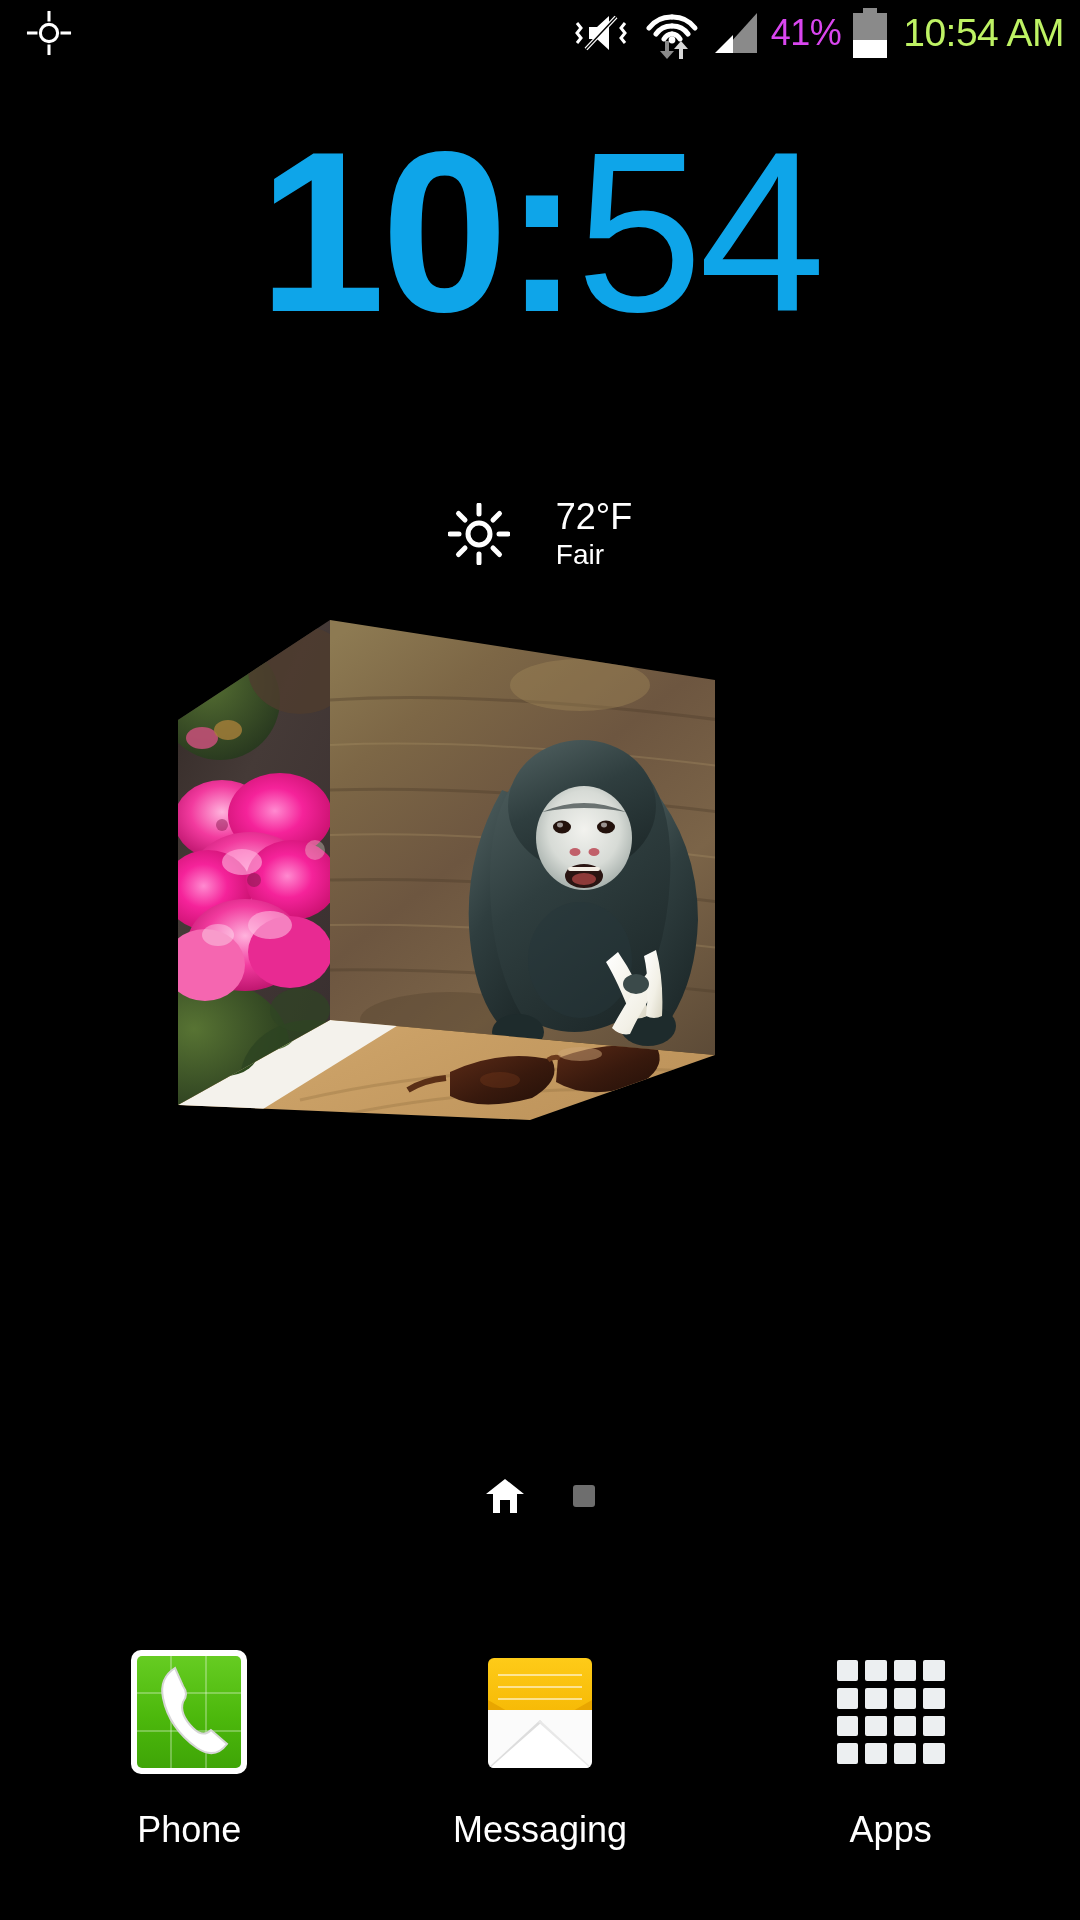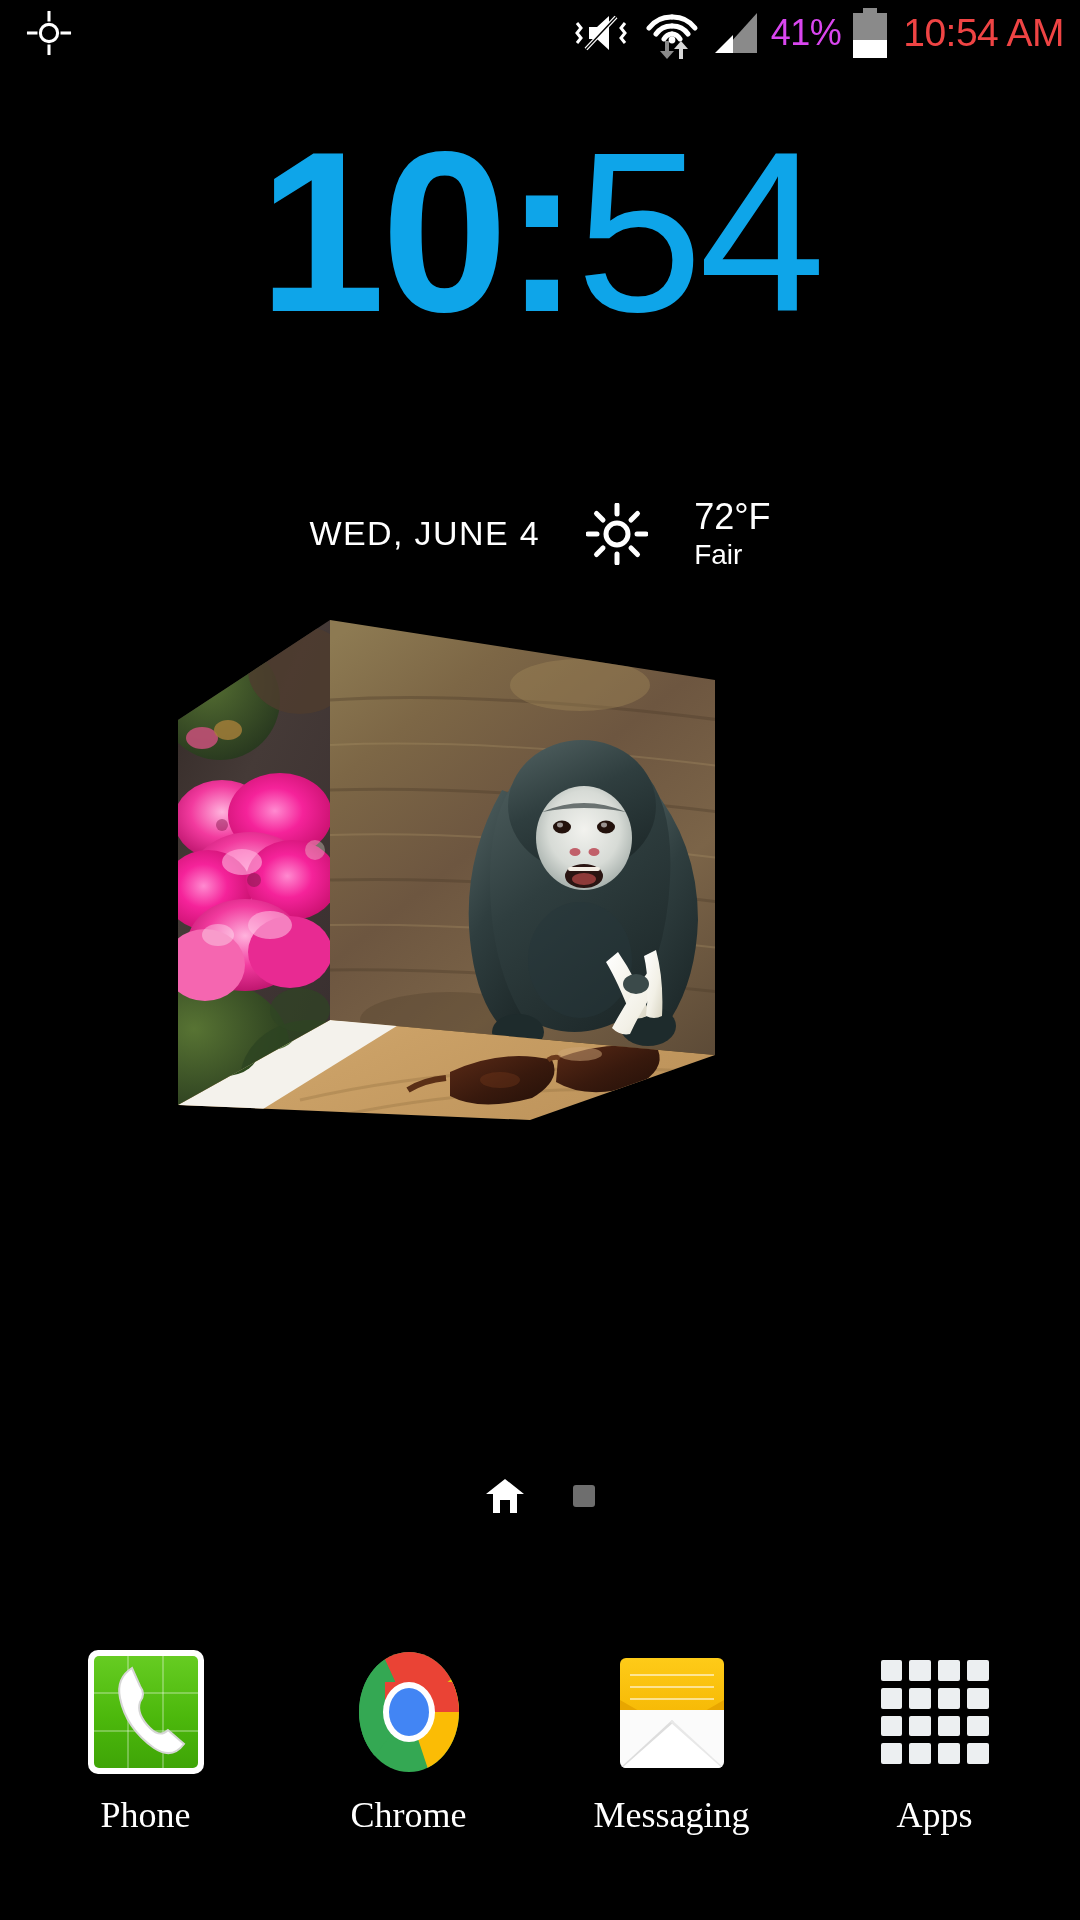--- a/index.html
+++ b/index.html
@@ -27,7 +27,7 @@
     font-family:"Liberation Sans", sans-serif;
   }
   #status-clock {
-    color:#ef4444; font-size:39px; letter-spacing:-0.5px;
+    color:#bef264; font-size:39px; letter-spacing:-0.5px;
     font-family:"Liberation Sans", sans-serif; margin-left:4px;
   }
   

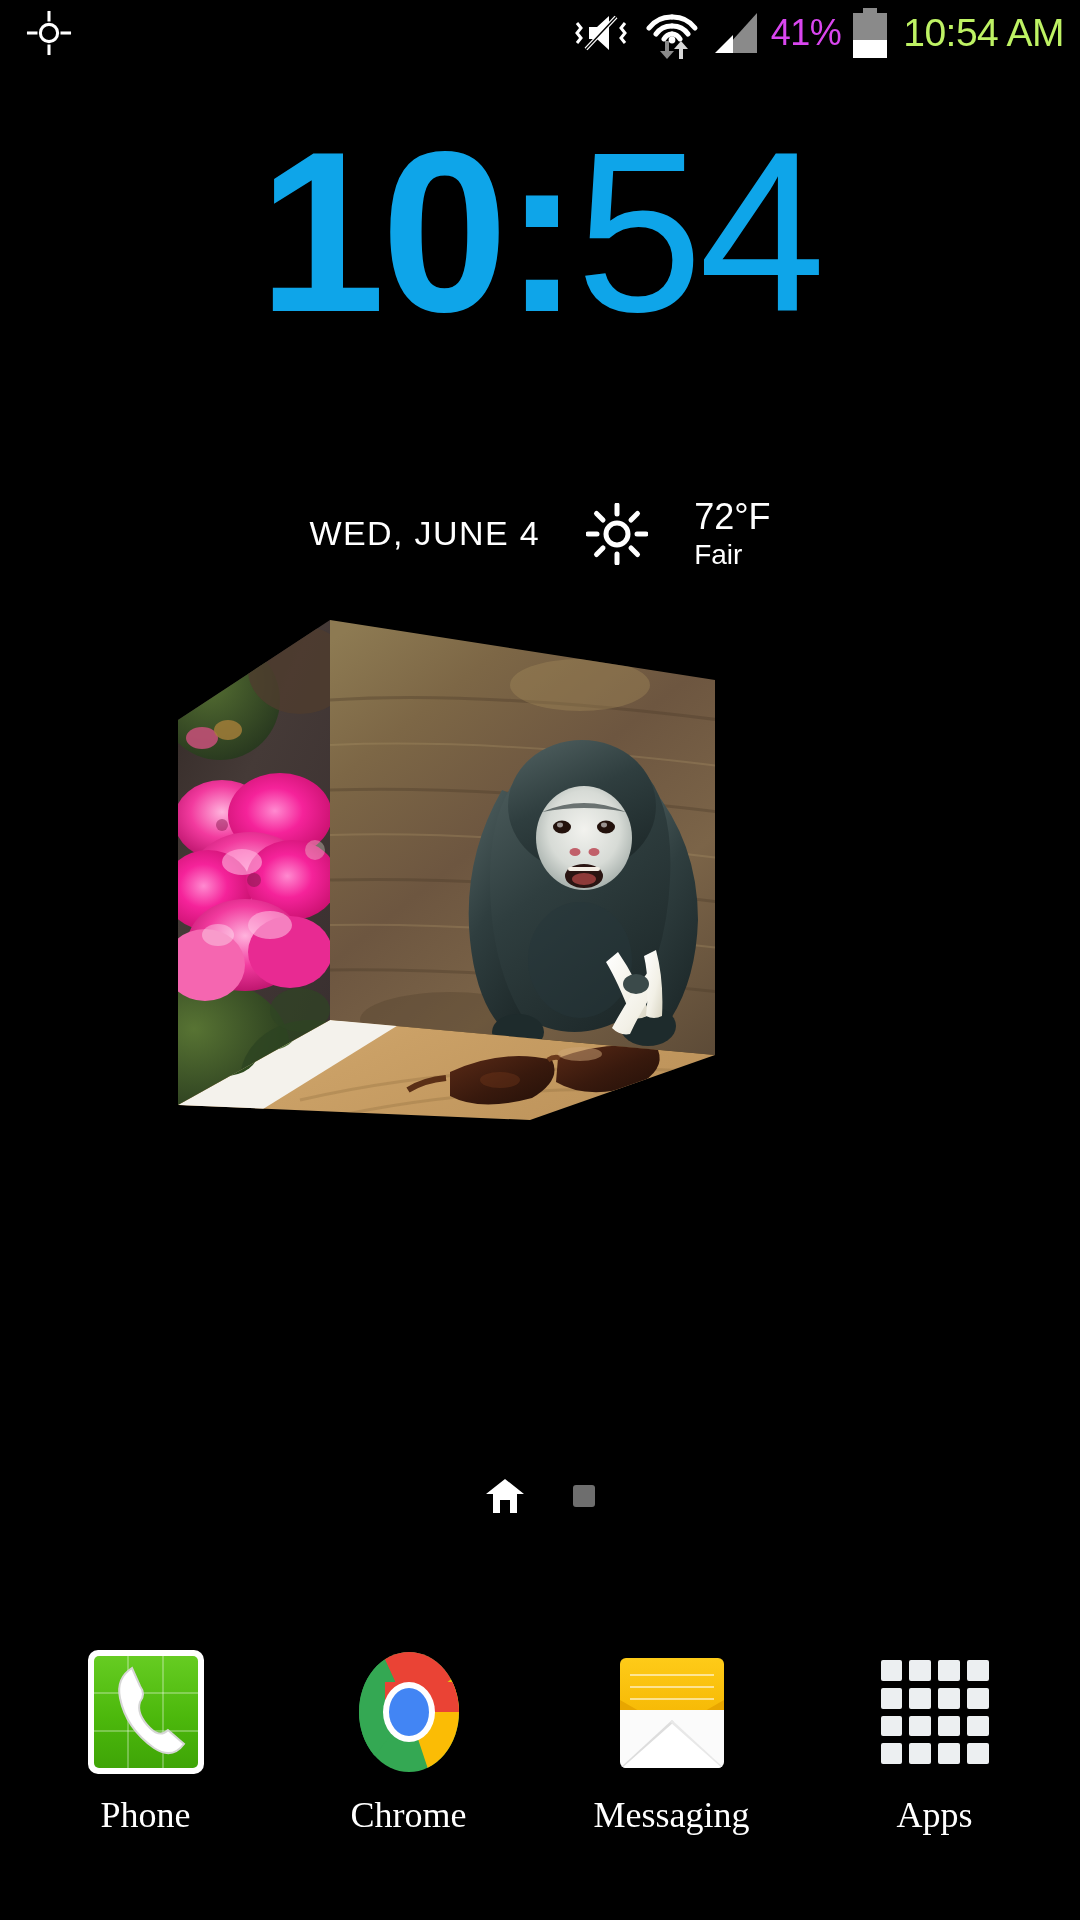--- a/index.html
+++ b/index.html
@@ -199,7 +199,6 @@
   </div>
 
   <div id="weather-row">
-    <span id="date-text">WED, JUNE 4</span>
 
     <svg id="sun-icon" viewBox="0 0 62 62">
       <circle cx="31" cy="31" r="11" fill="none" stroke="#fff" stroke-width="5"></circle>

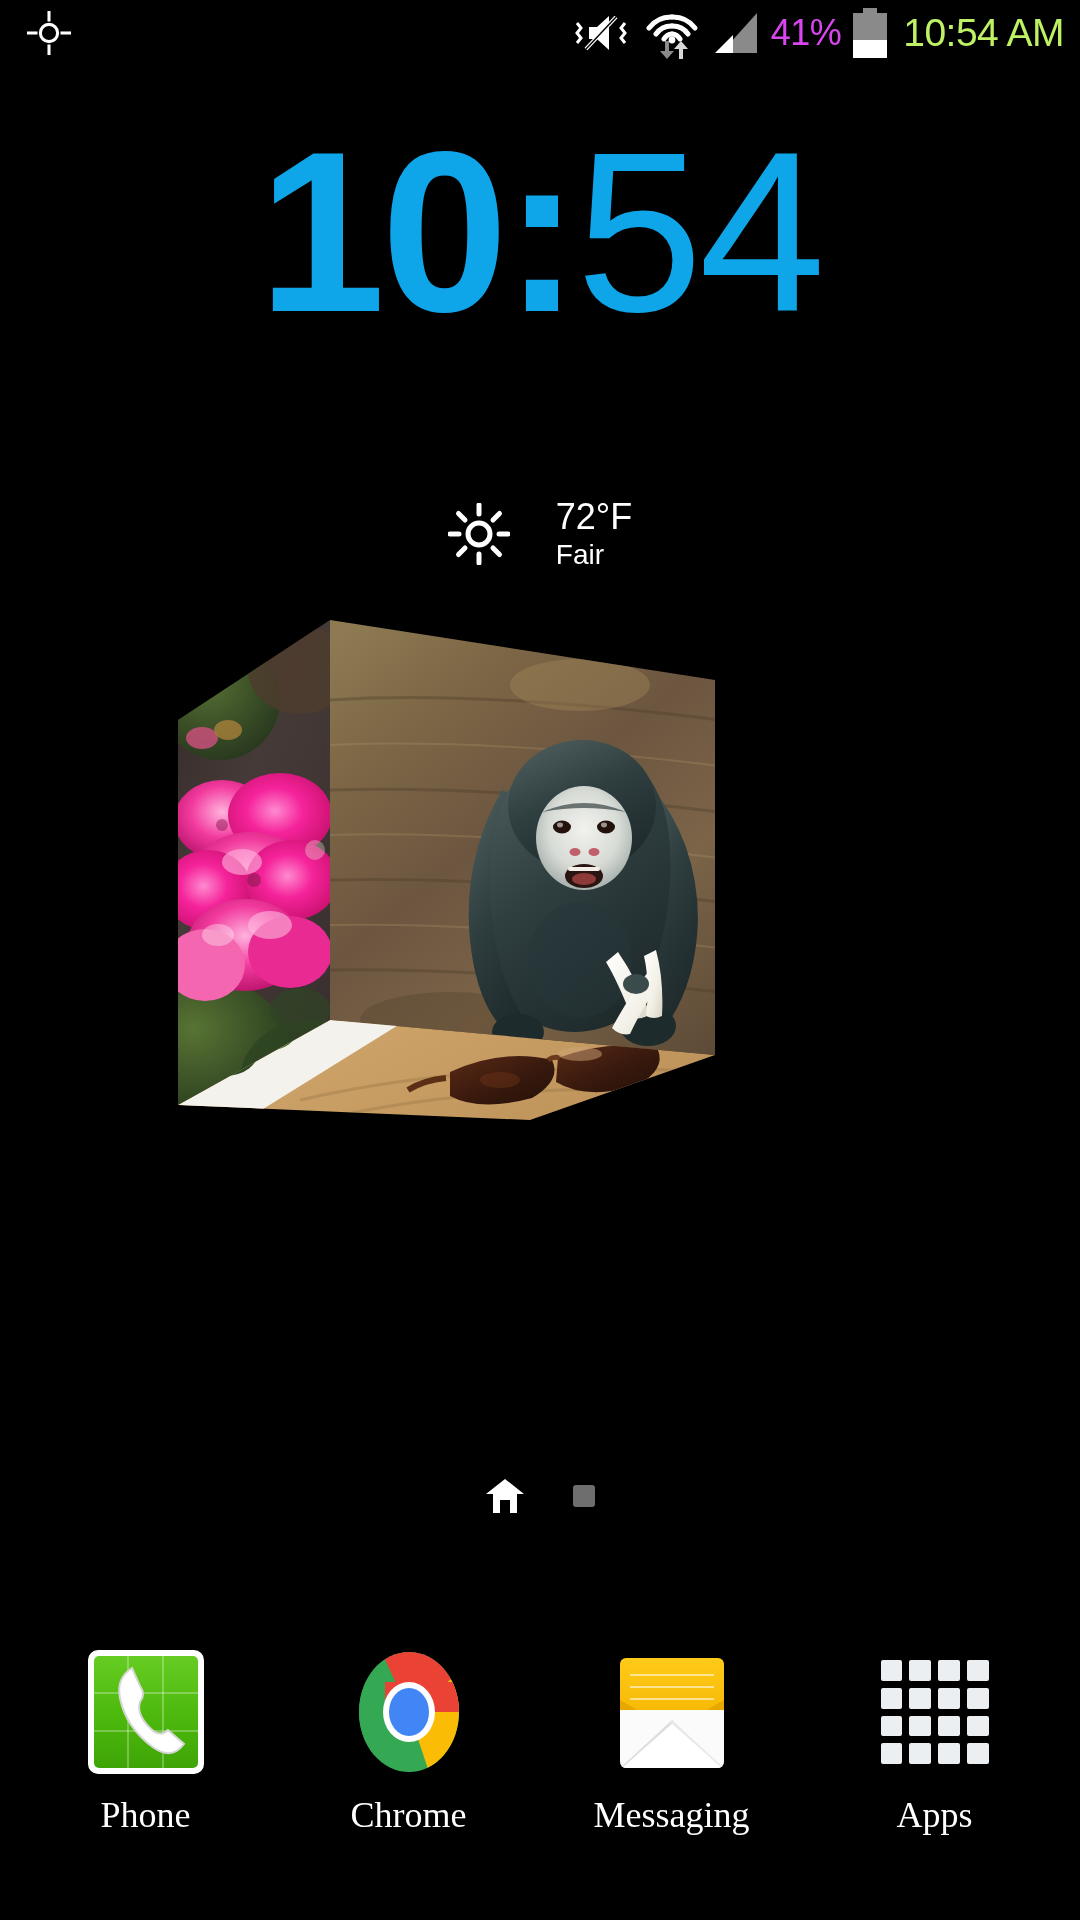--- a/index.html
+++ b/index.html
@@ -89,8 +89,8 @@
   }
   .dock-icon { width:128px; height:128px; position:relative; }
   .dock-label {
-    margin-top:18px; color:#fff; font-size:36px;
-    font-family:Liberation Serif, serif; white-space:nowrap;
+    margin-top:33px; color:#fff; font-size:36px;
+    font-family:Liberation Sans, sans-serif; white-space:nowrap;
   }
 
   

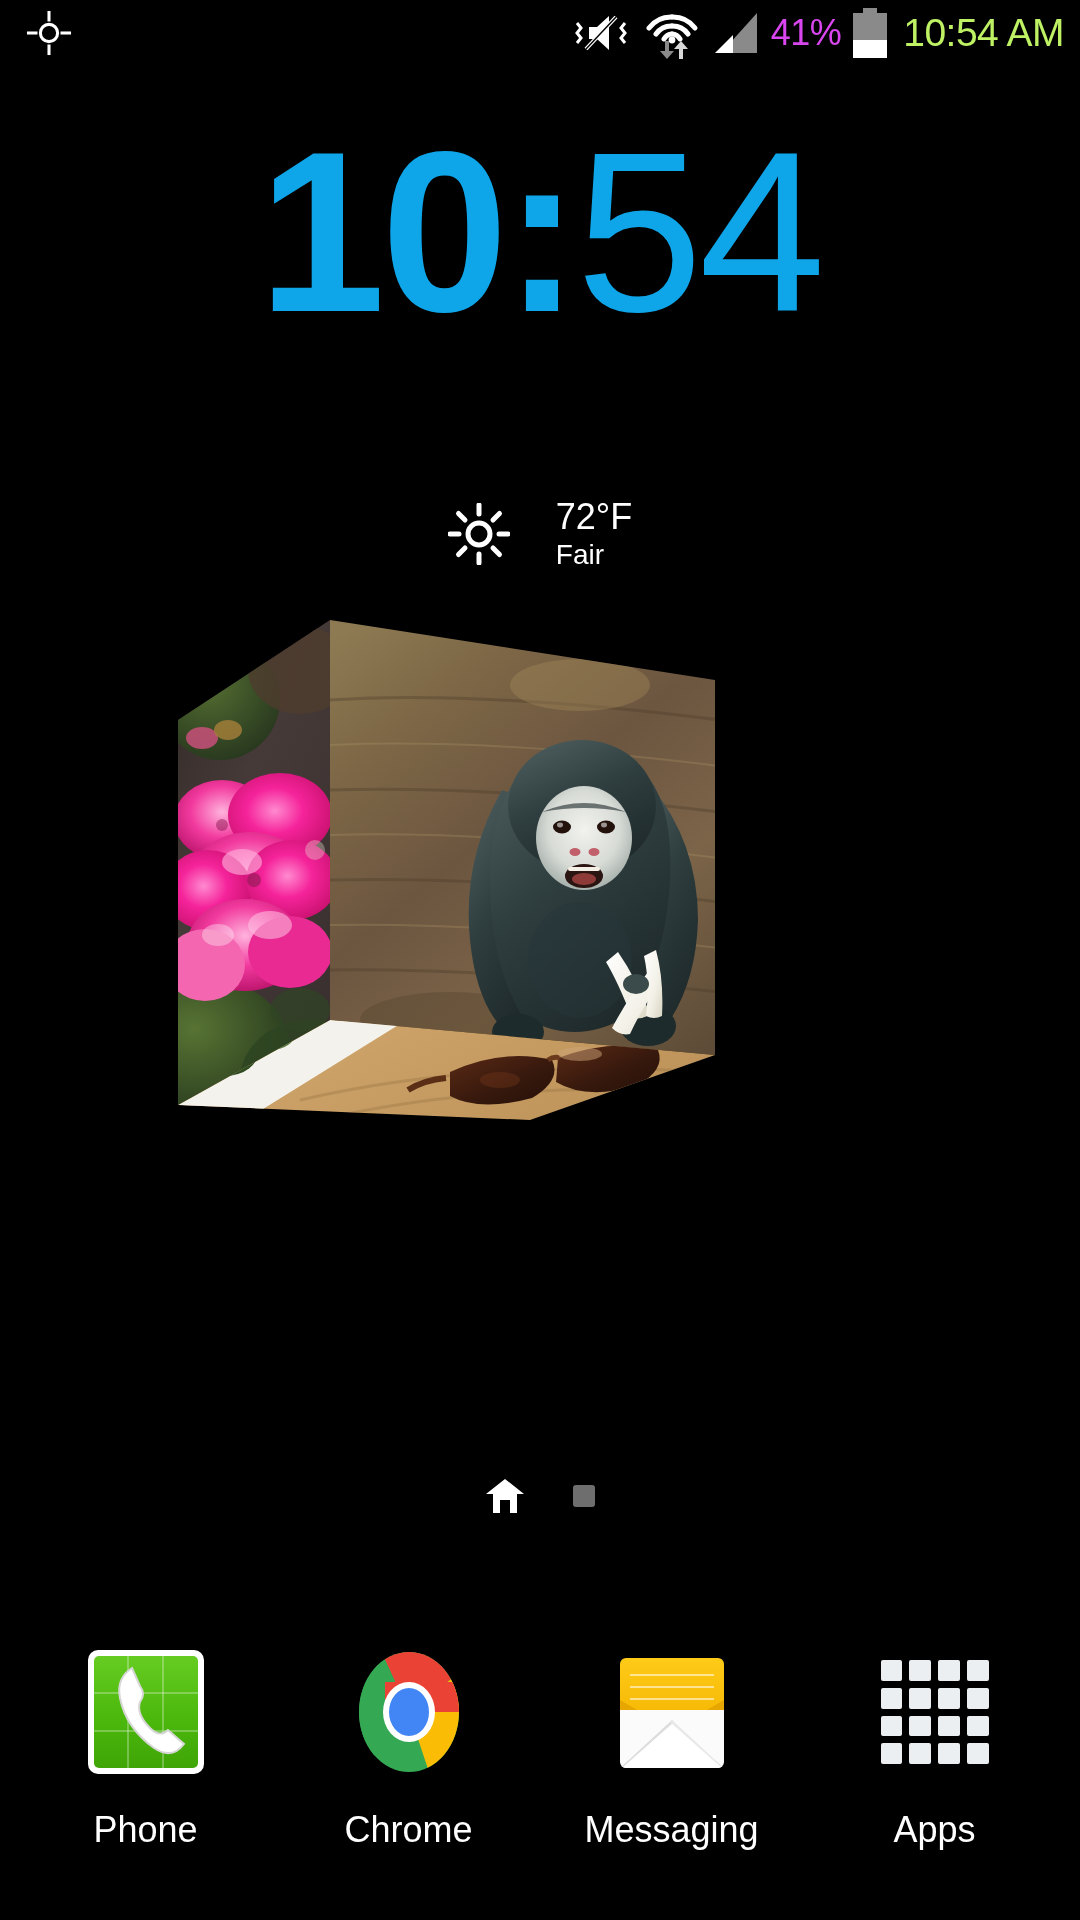--- a/index.html
+++ b/index.html
@@ -430,27 +430,6 @@
     </div>
 
 
-    <div class="dock-item">
-      <div class="dock-icon">
-        <svg width="128" height="128" viewBox="0 0 128 128">
-          <defs>
-              <clipPath id="chromeCirc">
-                <ellipse cx="64" cy="64" rx="50" ry="60"></ellipse>
-              </clipPath>
-            </defs>
-          <g clip-path="url(#chromeCirc)">
-            <rect x="0" y="0" width="128" height="128" fill="#34a853"></rect>
-            <path d="M64 64 L128 14 L128 -10 L30 -10 Z" fill="#ea4335"></path>
-            <path d="M64 64 L128 14 L128 130 L86 130 Z" fill="#fbbc05"></path>
-            <path d="M64 64 L30 -10 L-10 40 L20 120 Z" fill="#34a853"></path>
-            <path d="M40 34 h88 v30 H40 Z" fill="#ea4335"></path>
-            <ellipse cx="64" cy="64" rx="26" ry="30" fill="#ffffff"></ellipse>
-            <ellipse cx="64" cy="64" rx="20" ry="24" fill="#4285f4"></ellipse>
-          </g>
-        </svg>
-      </div>
-      <div class="dock-label">Chrome</div>
-    </div>
 
     <div class="dock-item">
       <div class="dock-icon">

